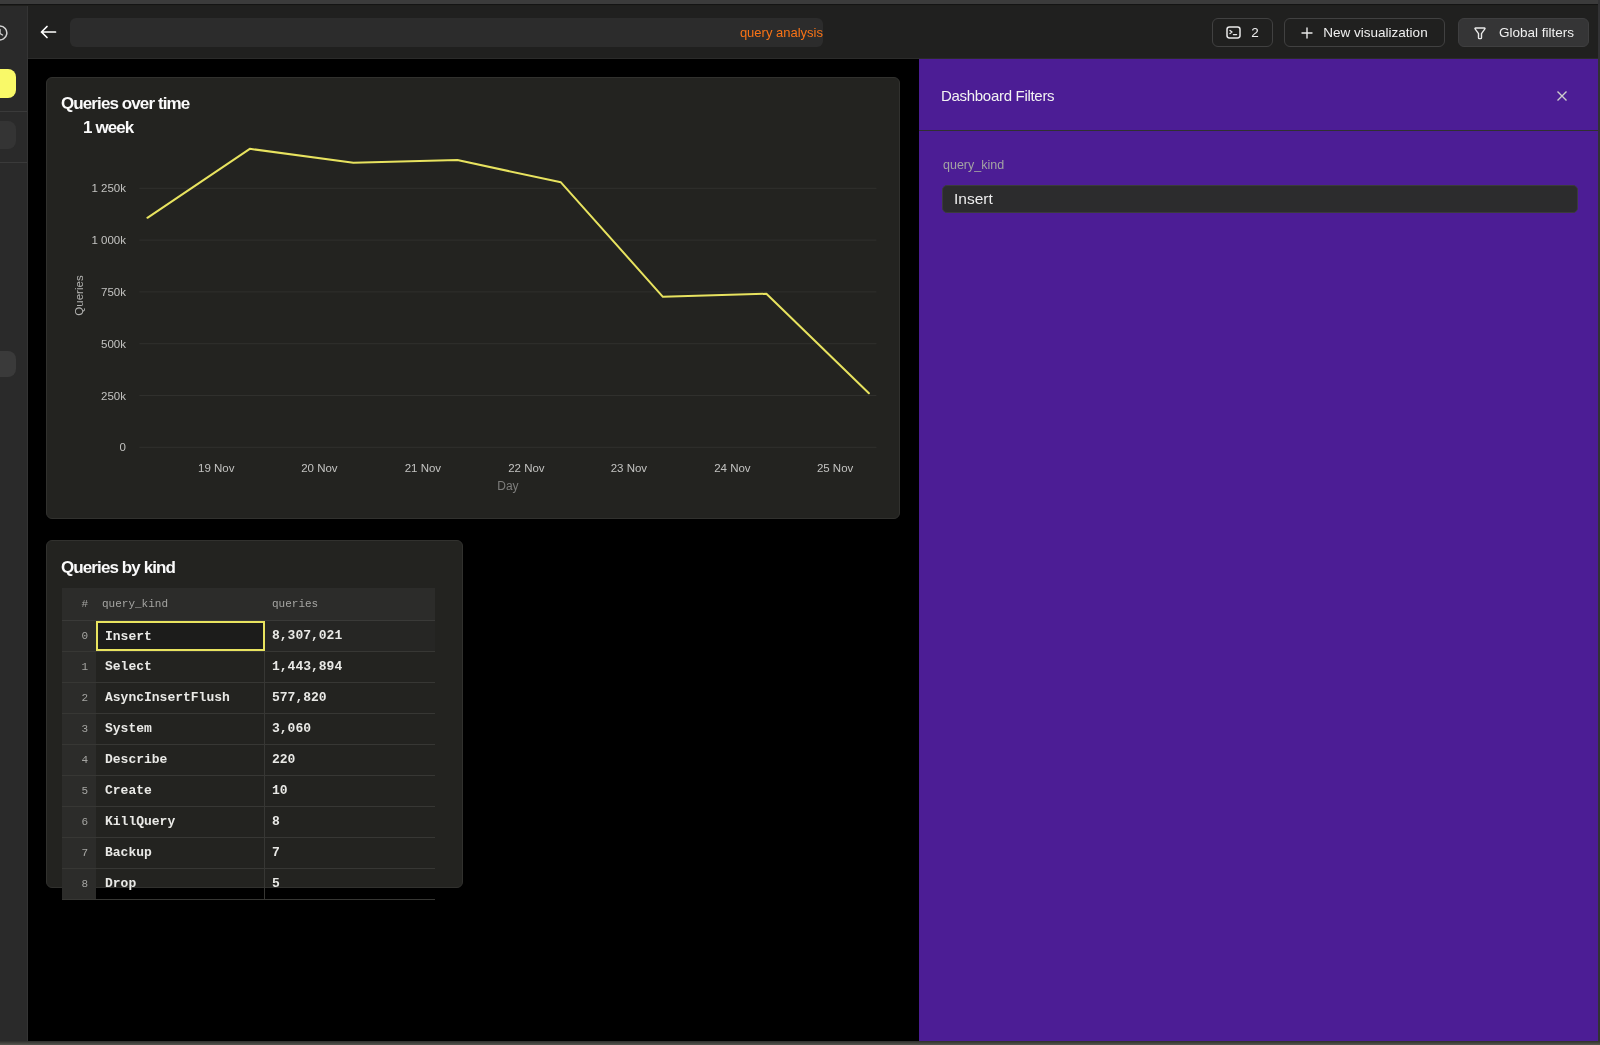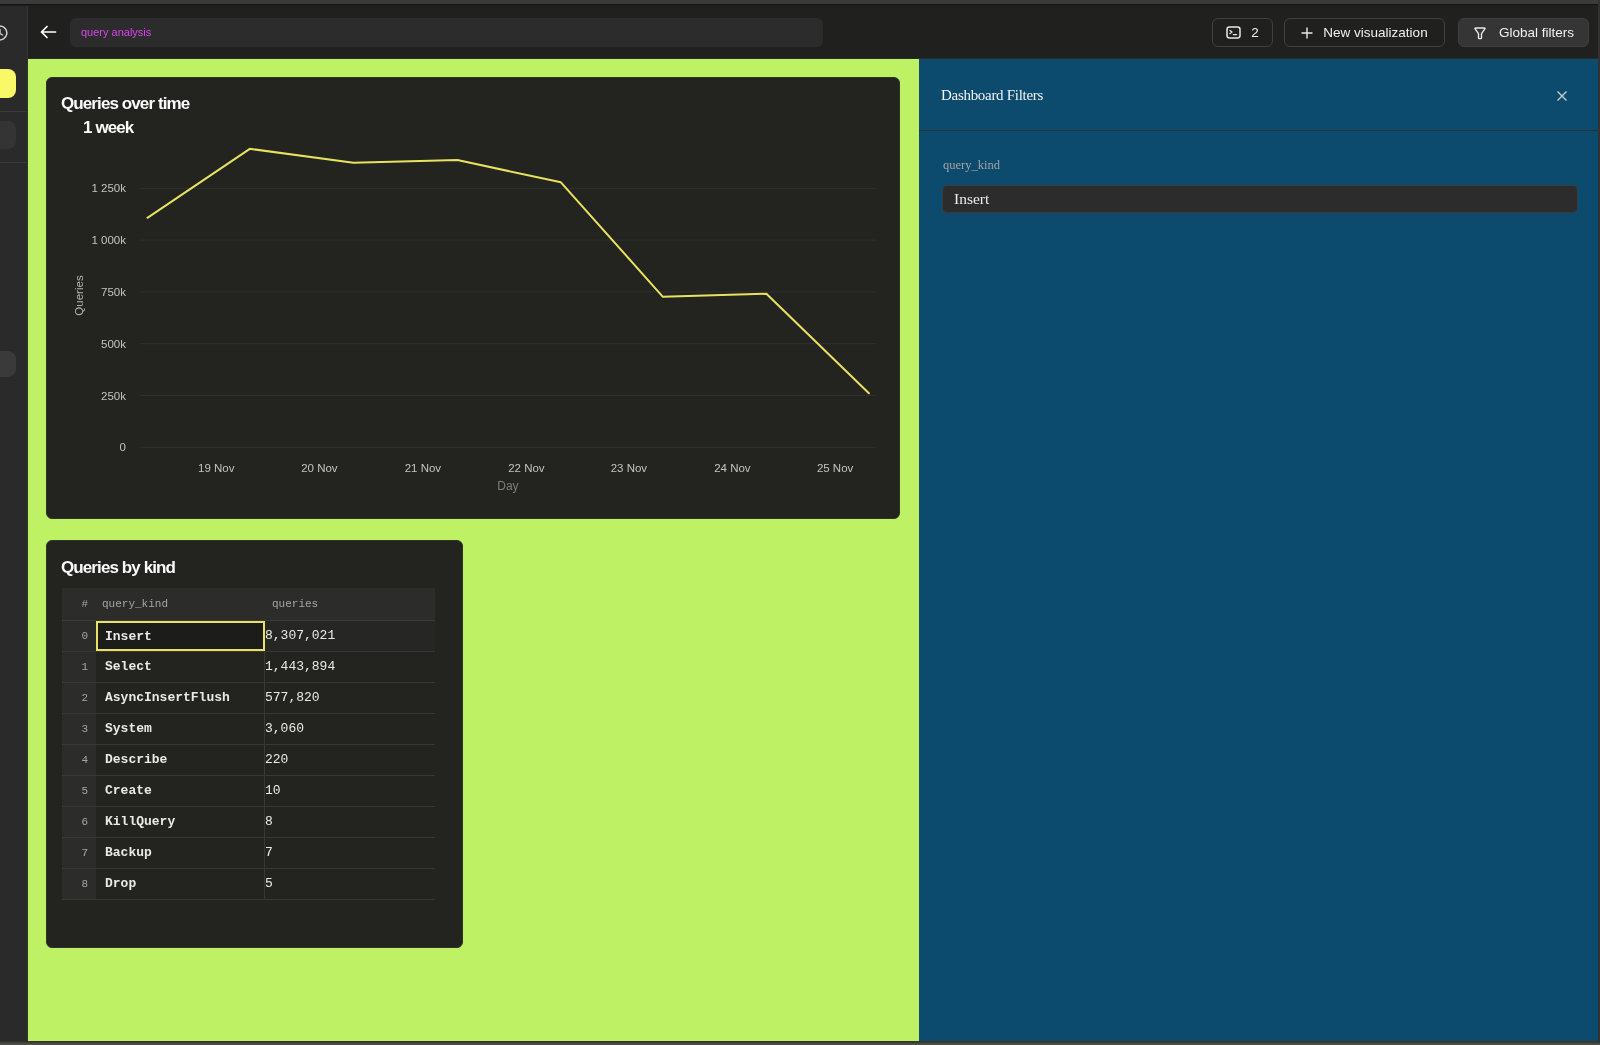--- a/index.html
+++ b/index.html
@@ -20,7 +20,7 @@
 
   
   #topbar { left:28px; top:6px; width:1572px; height:53px; background:#20201f; border-bottom:1px solid #2b2b2a; }
-  #tb-input { left:42px; top:12px; width:753px; height:29px; background:#2c2c2c; border-radius:6px; color:#d946ef; font-size:11px; line-height:29px; padding-left:11px; }
+  #tb-input { left:42px; top:12px; width:753px; height:29px; background:#2c2c2c; border-radius:6px; color:#f97316; font-size:13px; line-height:29px; padding-left:11px;text-align:right; }
   .btn { position:absolute; top:12px; height:29px; border:1px solid #414141; border-radius:6px; color:#f0f0f0; font-size:13.5px; display:flex; align-items:center; justify-content:center; gap:10px; }
   #btn-term { left:1184px; width:61px; }
   #btn-new  { left:1256px; width:161px;text-align:right; }

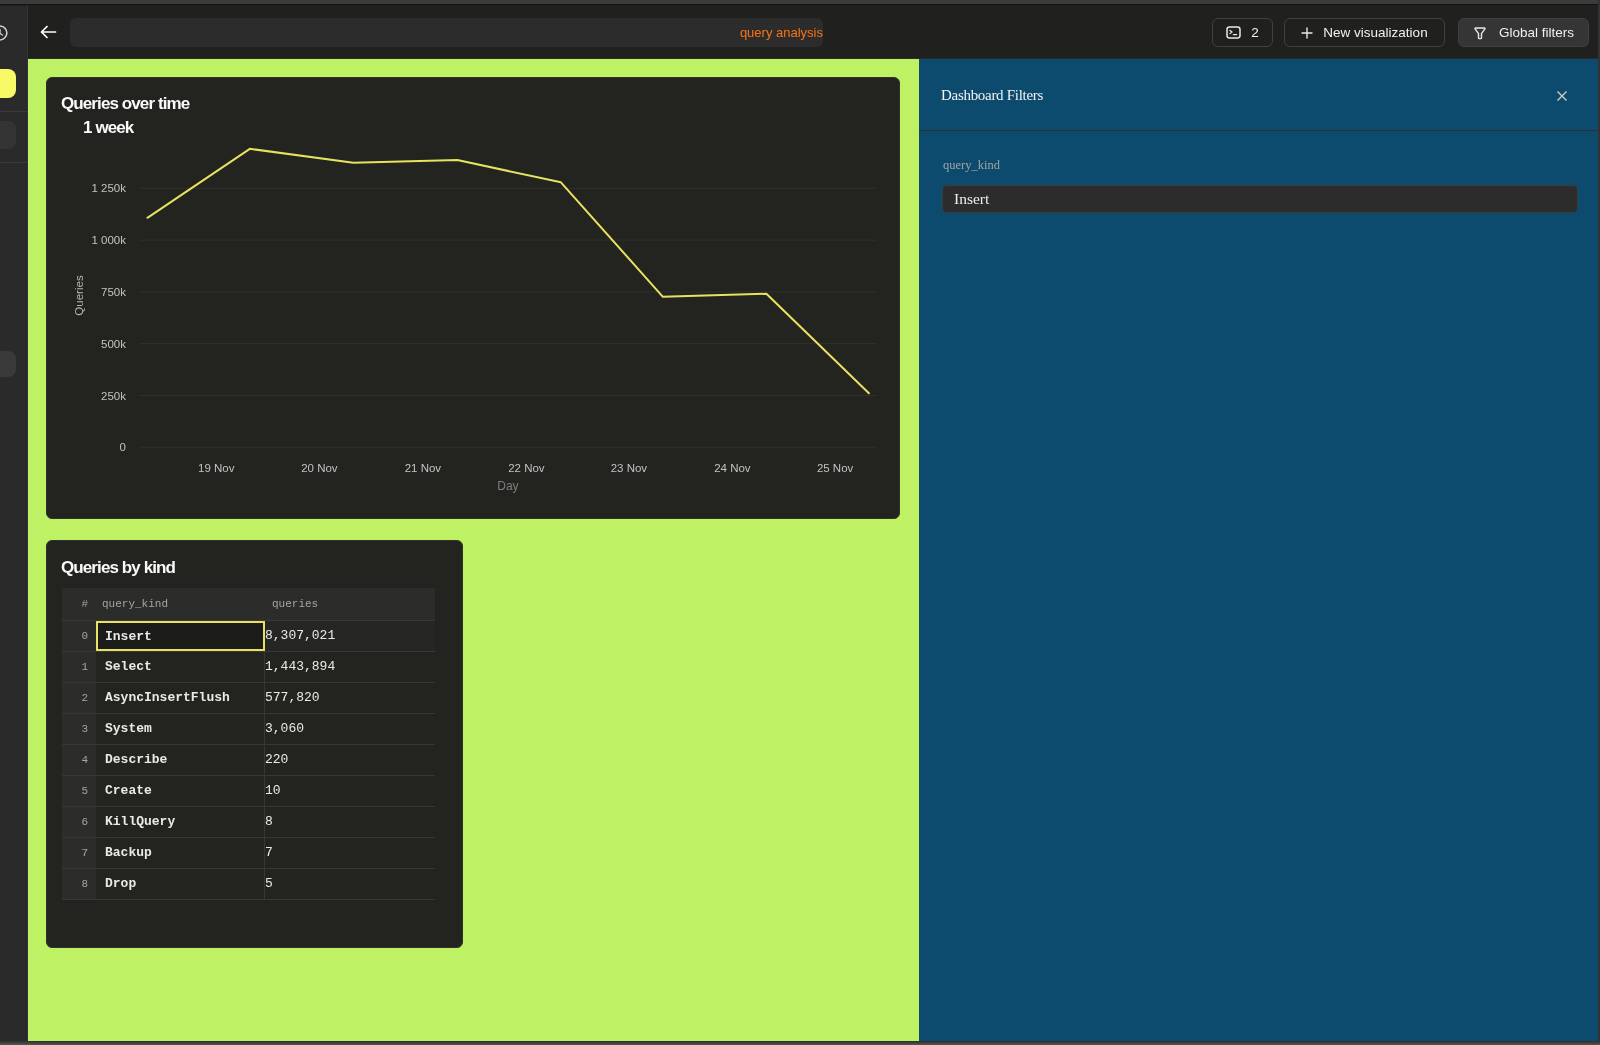--- a/index.html
+++ b/index.html
@@ -27,7 +27,7 @@
   #btn-glob { left:1430px; width:131px; background:#353536; border-color:#3f3f40; gap:12px; }
 
   
-  #main { left:28px; top:59px; width:891px; height:986px; background:#bef264; }
+  #main { left:28px; top:59px; width:891px; height:986px; background:#000000; }
   .card { position:absolute; background:#232320; border:1px solid #31312e; border-radius:6px; }
   #card-chart { left:18px; top:18px; width:854px; height:442px; }
   #card-table { left:18px; top:481px; width:417px; height:408px; }

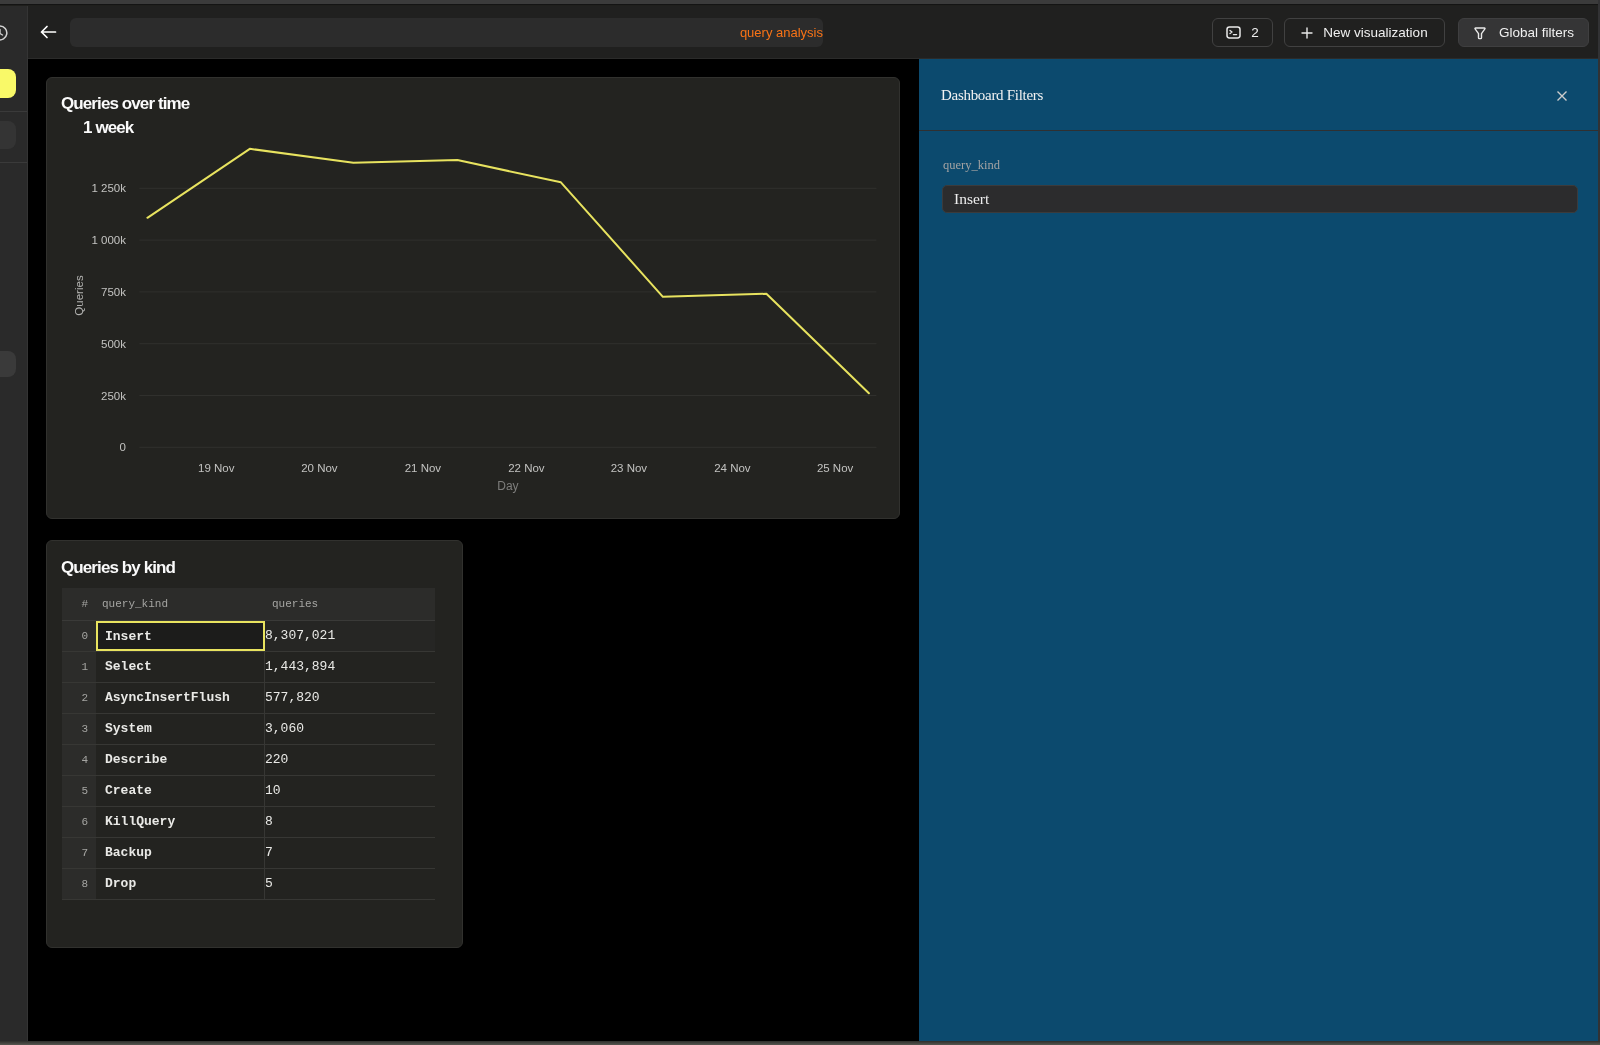--- a/index.html
+++ b/index.html
@@ -46,7 +46,7 @@
   #thead .qcell { padding-left:7px; }
 
   
-  #rpanel { left:919px; top:59px; width:681px; height:986px; background:#0c4a6e;font-family:Liberation Serif, serif; }
+  #rpanel { left:919px; top:59px; width:681px; height:986px; background:#4c1d95; }
   #rp-head { left:0; top:0; width:681px; height:72px; border-bottom:1px solid #303031; }
   #rp-title { left:22px; top:28px; font-size:15px; letter-spacing:-0.3px; font-weight:500; color:#f2f2f2; }
   #rp-close { left:633px; top:27px; width:20px; height:20px; color:#cdcdcd; font-size:15px; text-align:center; line-height:20px; }

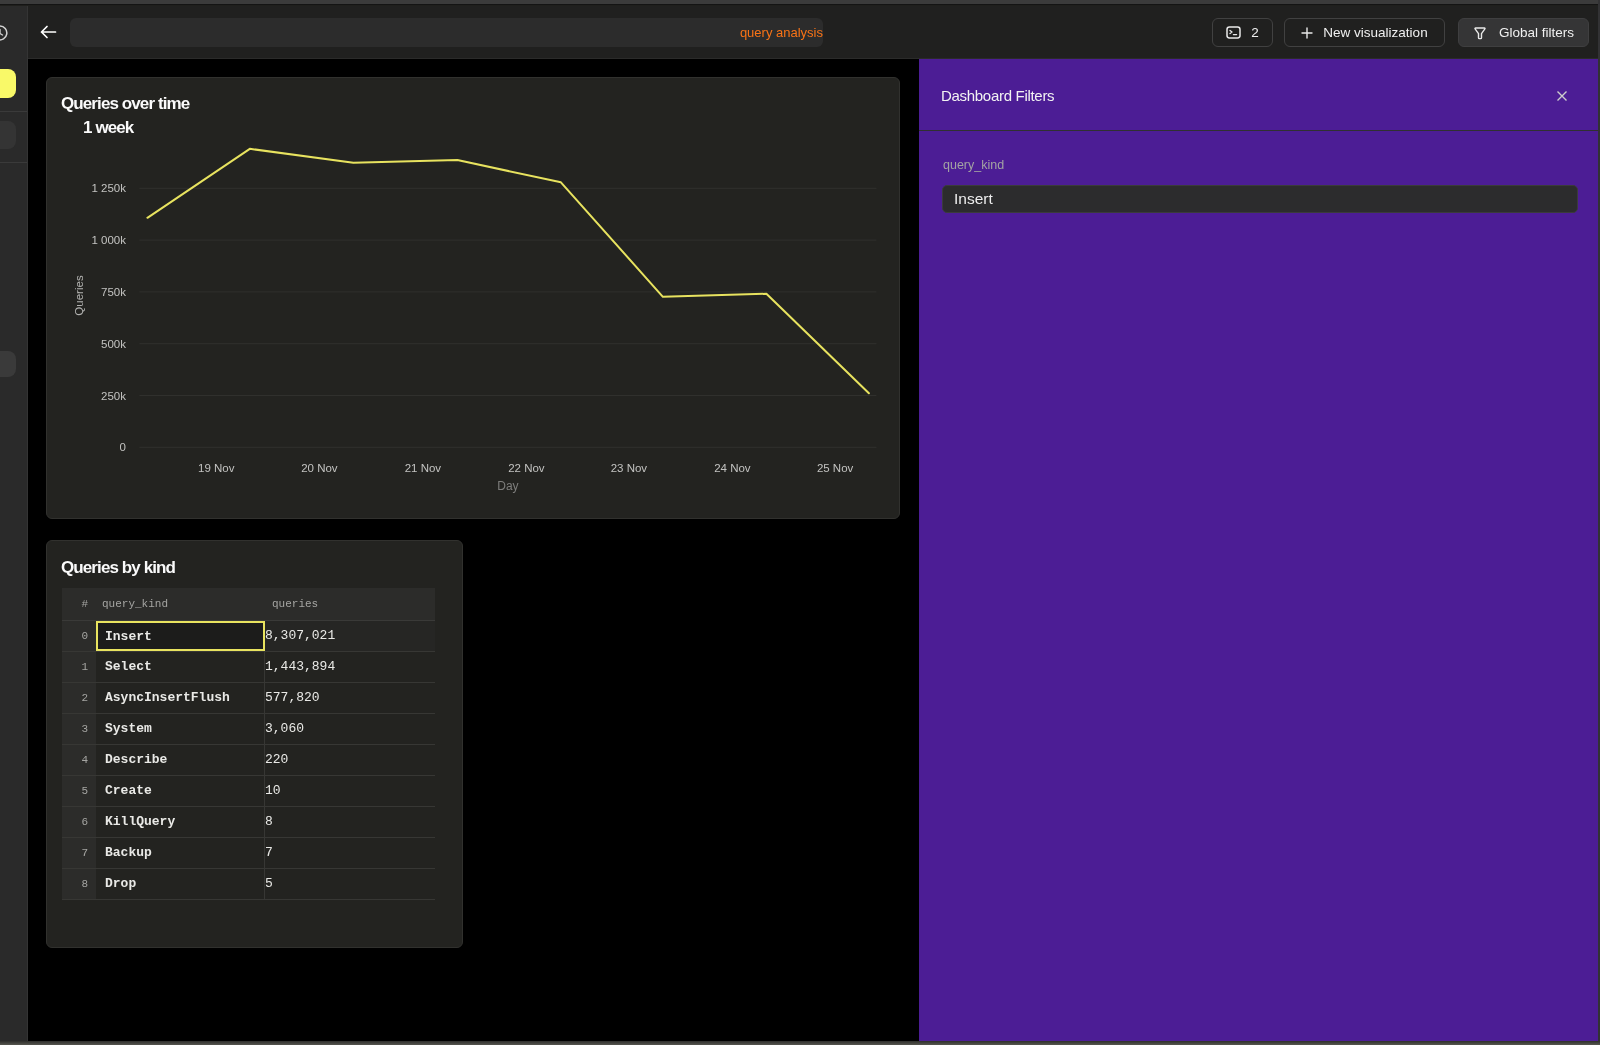--- a/index.html
+++ b/index.html
@@ -30,7 +30,7 @@
   #main { left:28px; top:59px; width:891px; height:986px; background:#000000; }
   .card { position:absolute; background:#232320; border:1px solid #31312e; border-radius:6px; }
   #card-chart { left:18px; top:18px; width:854px; height:442px; }
-  #card-table { left:18px; top:481px; width:417px; height:408px; }
+  #card-table { left:18px; top:481px; width:417px; height:348px; }
   .card h2 { font-size:17px; font-weight:700; color:#fafafa; letter-spacing:-0.9px; }
 
   

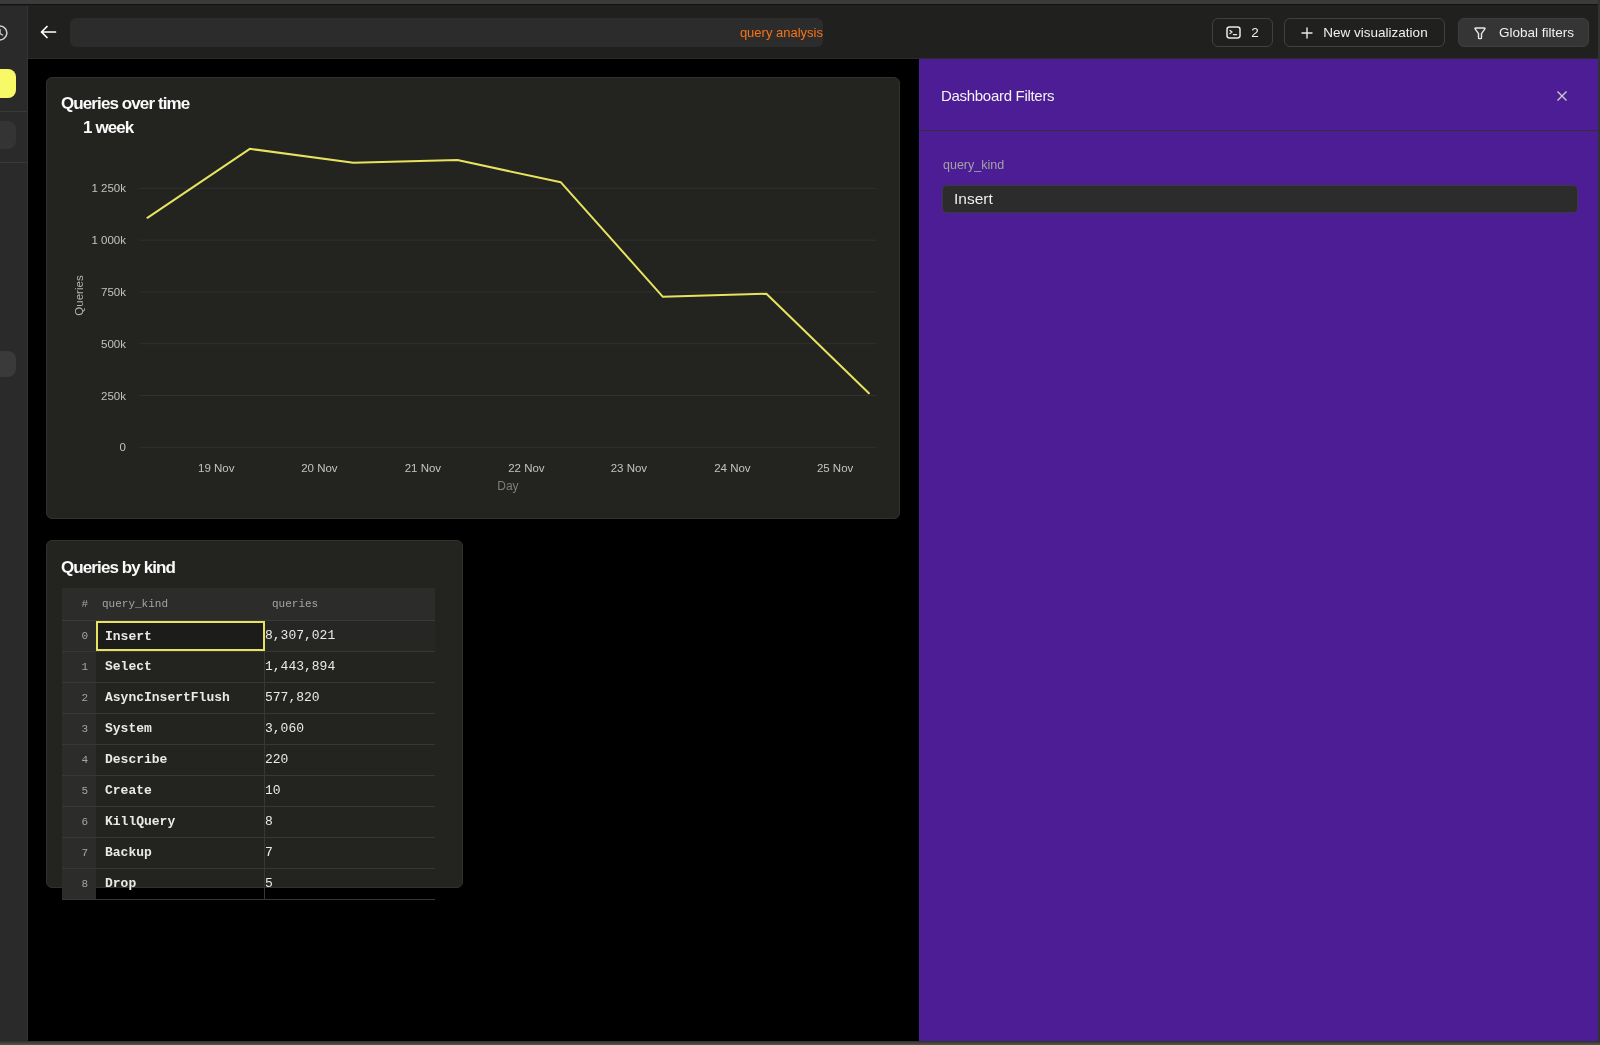--- a/index.html
+++ b/index.html
@@ -38,7 +38,7 @@
   .trow { position:absolute; left:0; width:373px; height:31px; border-bottom:1px solid #373734; }
   .numcell { position:absolute; left:0; top:0; width:34px; height:30px; background:#2c2c2a; color:#a5a5a2; font-size:11px; text-align:right; padding-right:8px; line-height:30px; }
   .kindcell { position:absolute; left:34px; top:0; width:169px; height:31px; color:#e9e9e6; font-weight:700; line-height:30px; padding-left:9px; border-right:1px solid #373734; }
-  .qcell { position:absolute; left:203px; top:0; width:170px; height:31px; color:#e9e9e6; font-weight:400; line-height:30px; }
+  .qcell { position:absolute; left:203px; top:0; width:170px; height:31px; color:#e9e9e6; font-weight:700; line-height:30px; padding-left:7px; }
   #thead { height:33px; background:#2c2c2a; border-bottom:1px solid #3a3a38; }
   #thead .numcell { background:transparent; line-height:32px; }
   #thead .kindcell, #thead .qcell { color:#a5a5a2; font-weight:400; font-size:11px; line-height:32px; border-right:none; }

